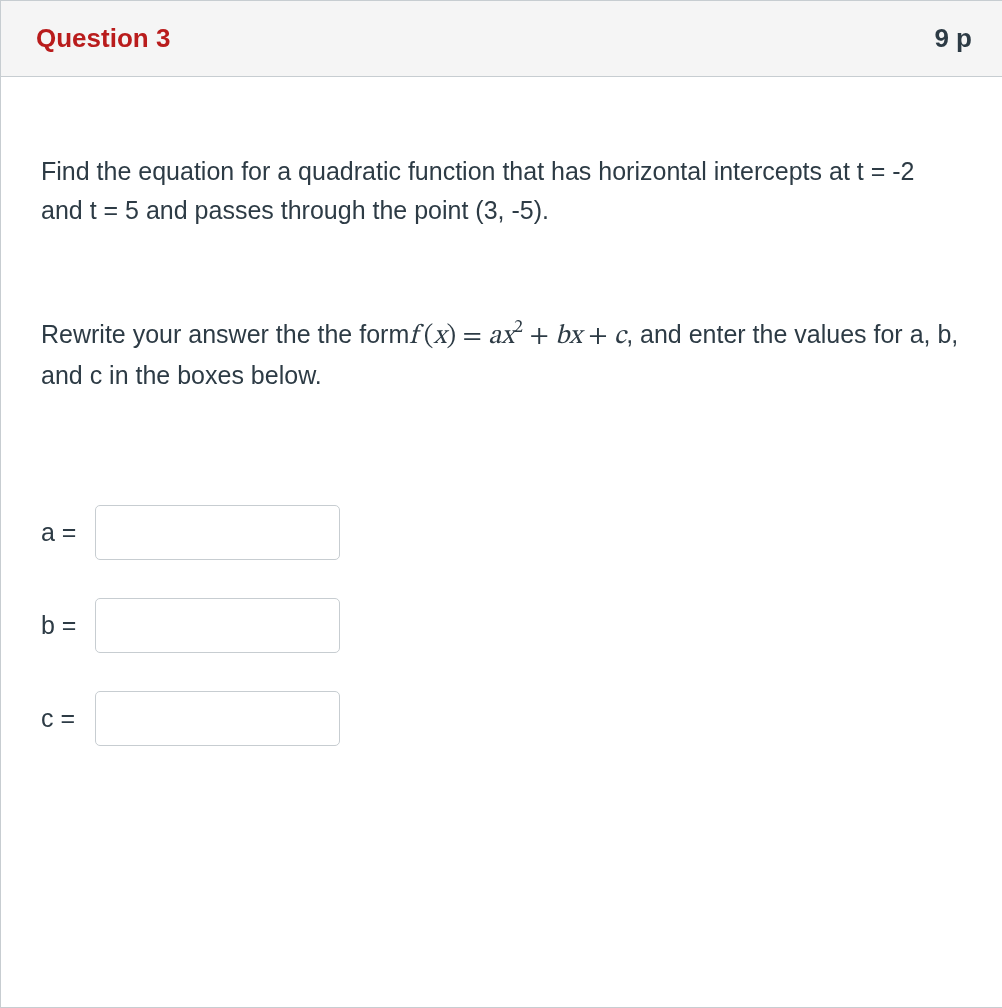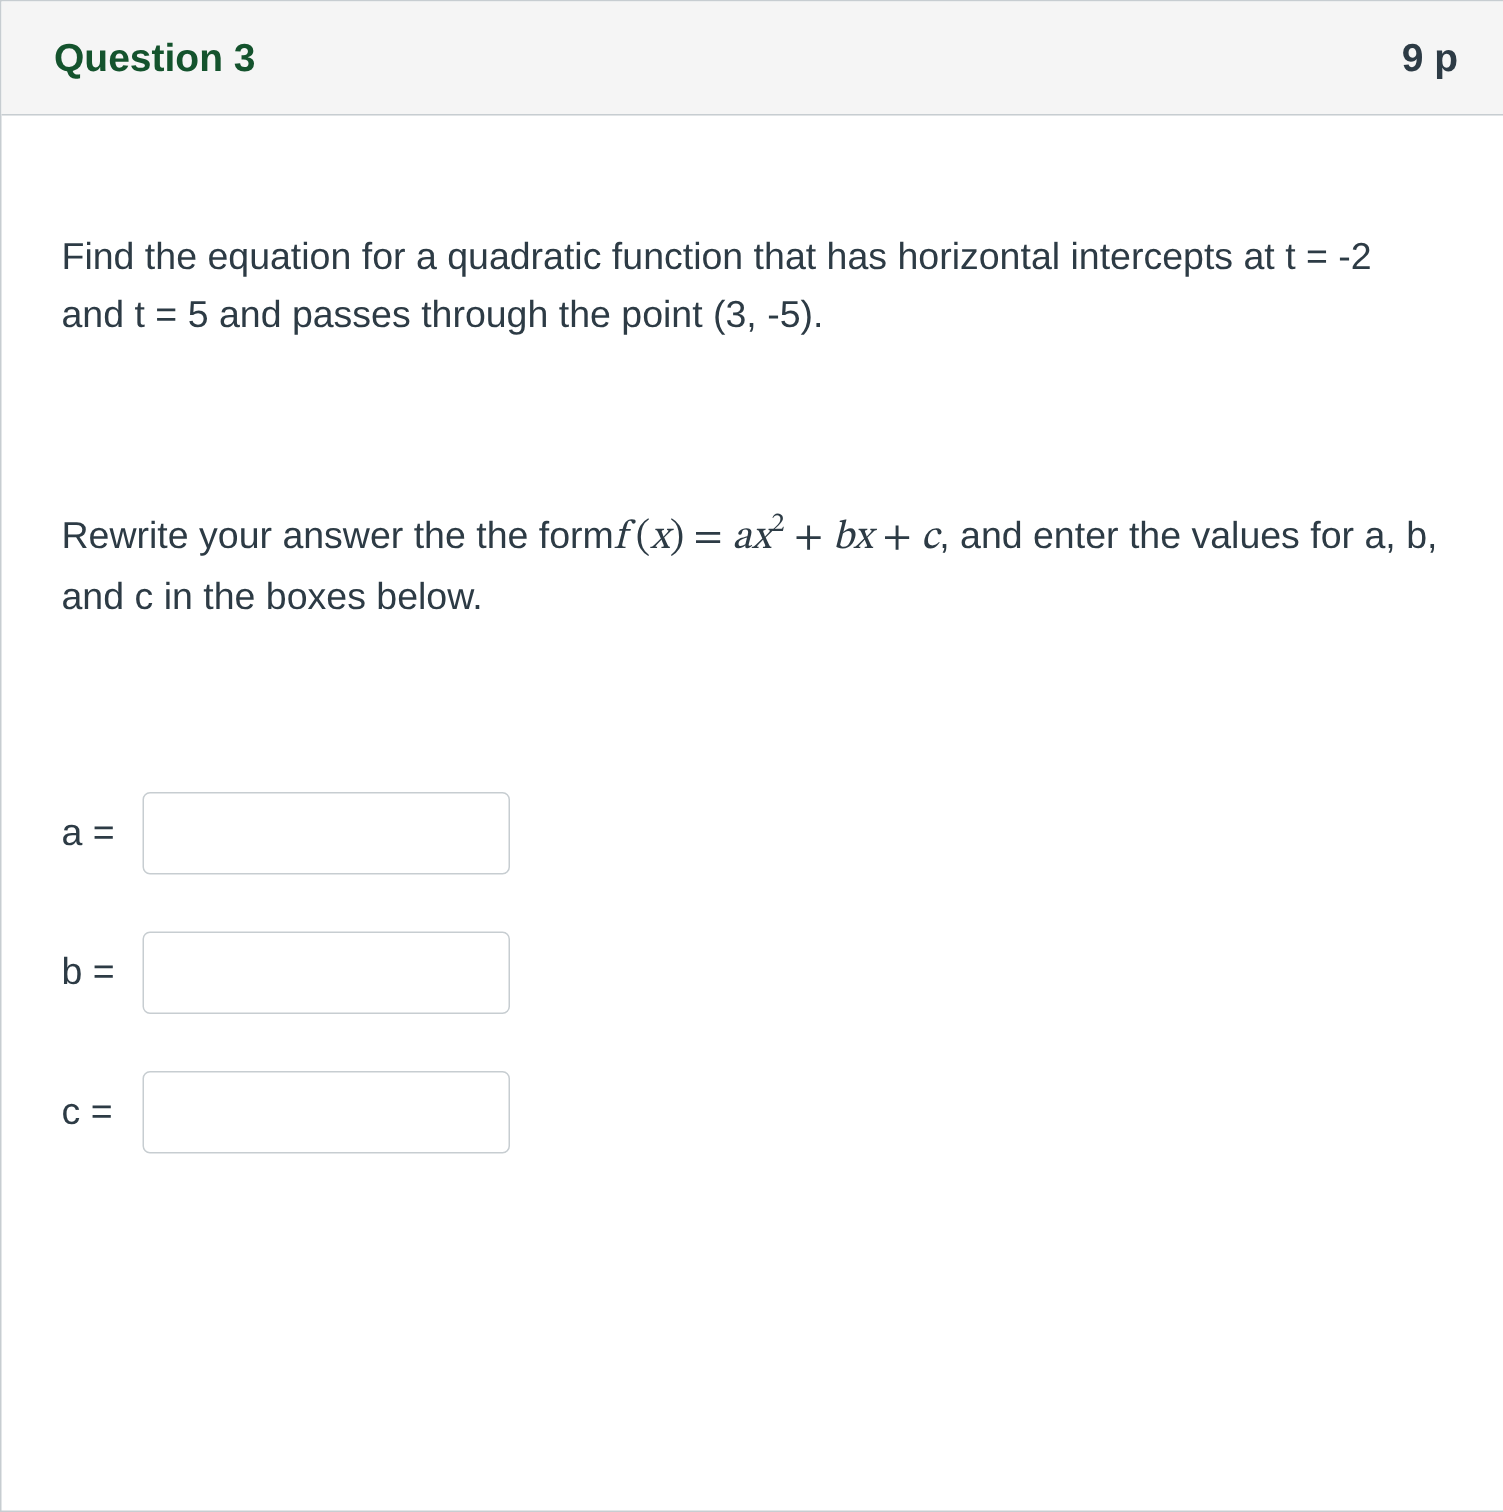--- a/index.html
+++ b/index.html
@@ -30,7 +30,7 @@
     .question-title {
       font-size: 26px;
       font-weight: 700;
-      color: #14532d;
+      color: #b91c1c;
     }
     .question-points {
       font-size: 26px;

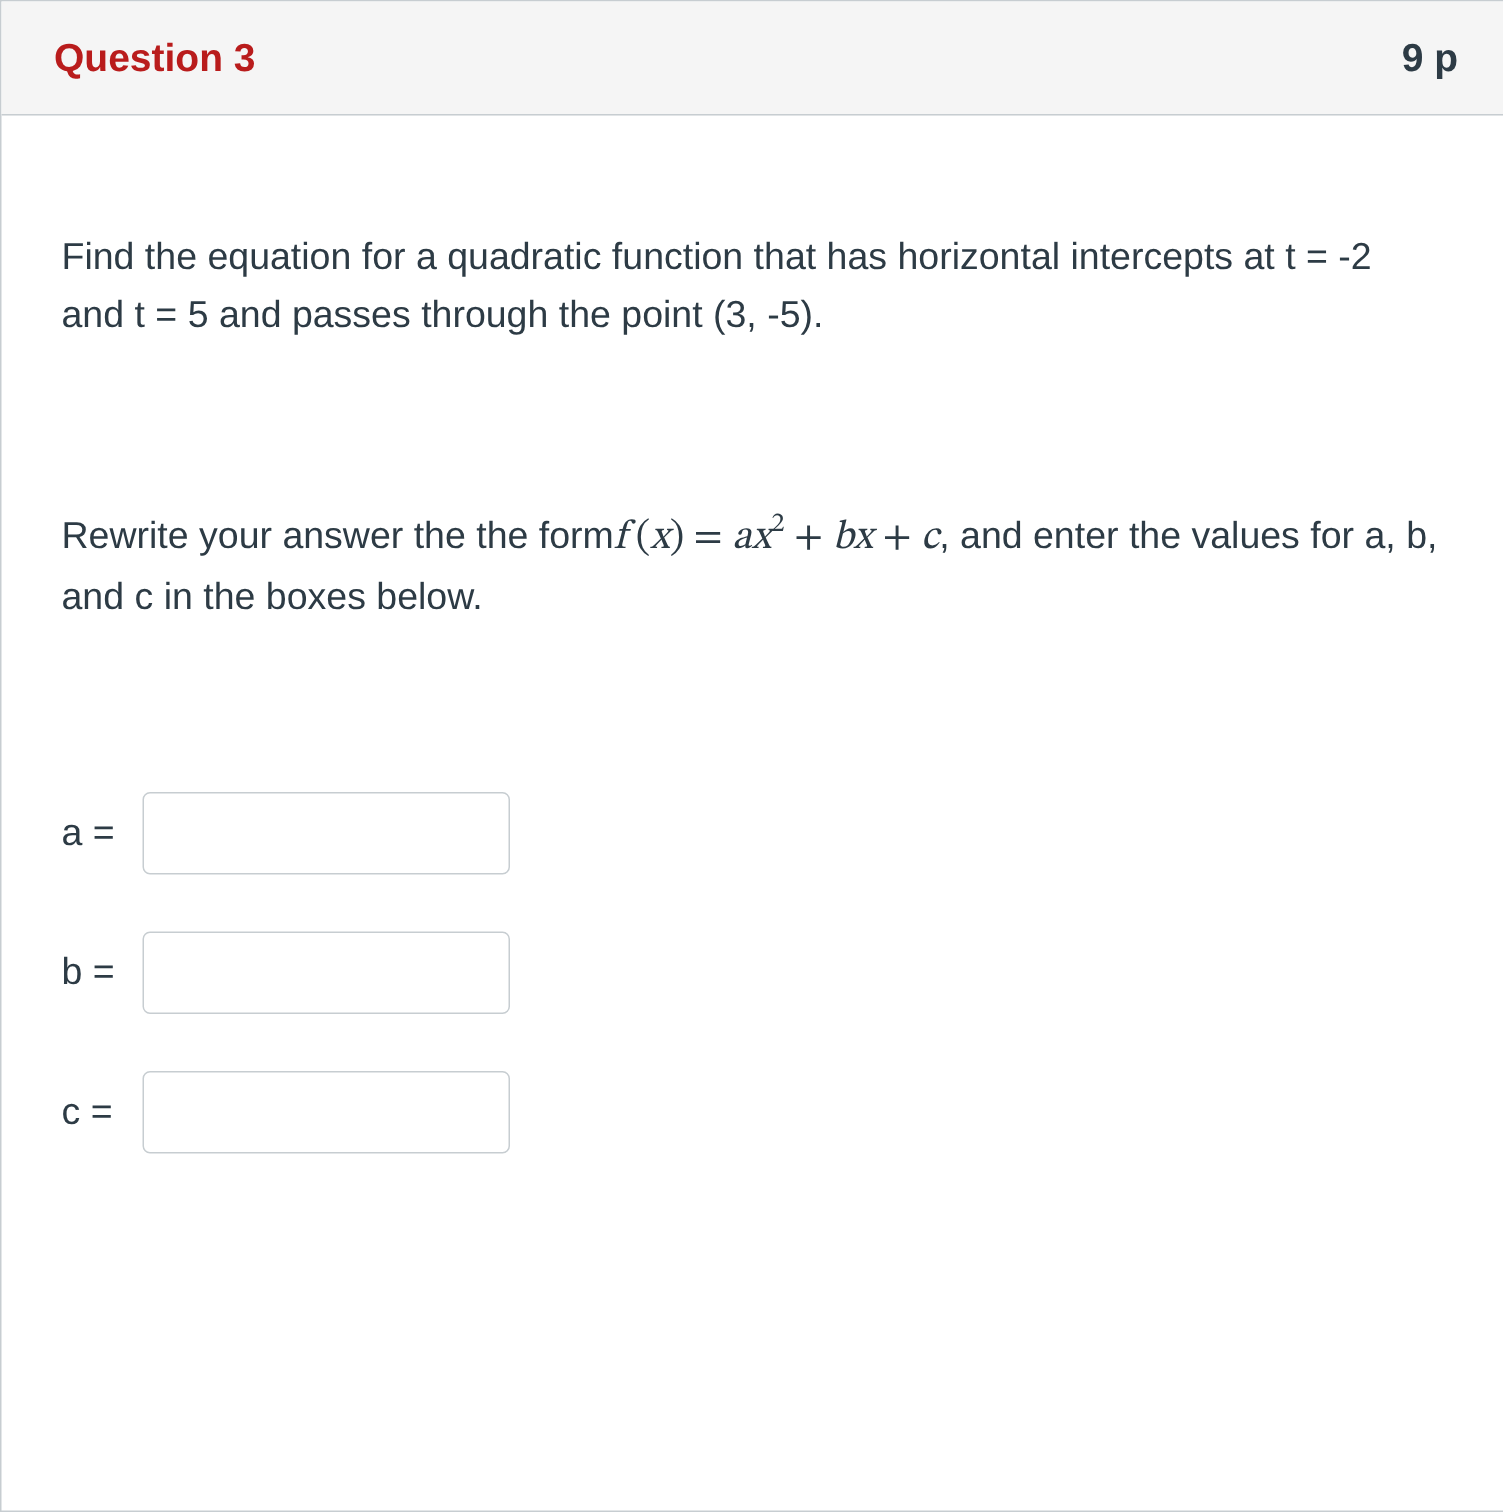--- a/index.html
+++ b/index.html
@@ -44,7 +44,7 @@
       line-height: 1.55;
     }
     .paragraph-1 {
-      margin-bottom: 108px;
+      margin-bottom: 85px;
     }
     .paragraph-2 {
       margin-bottom: 110px;

